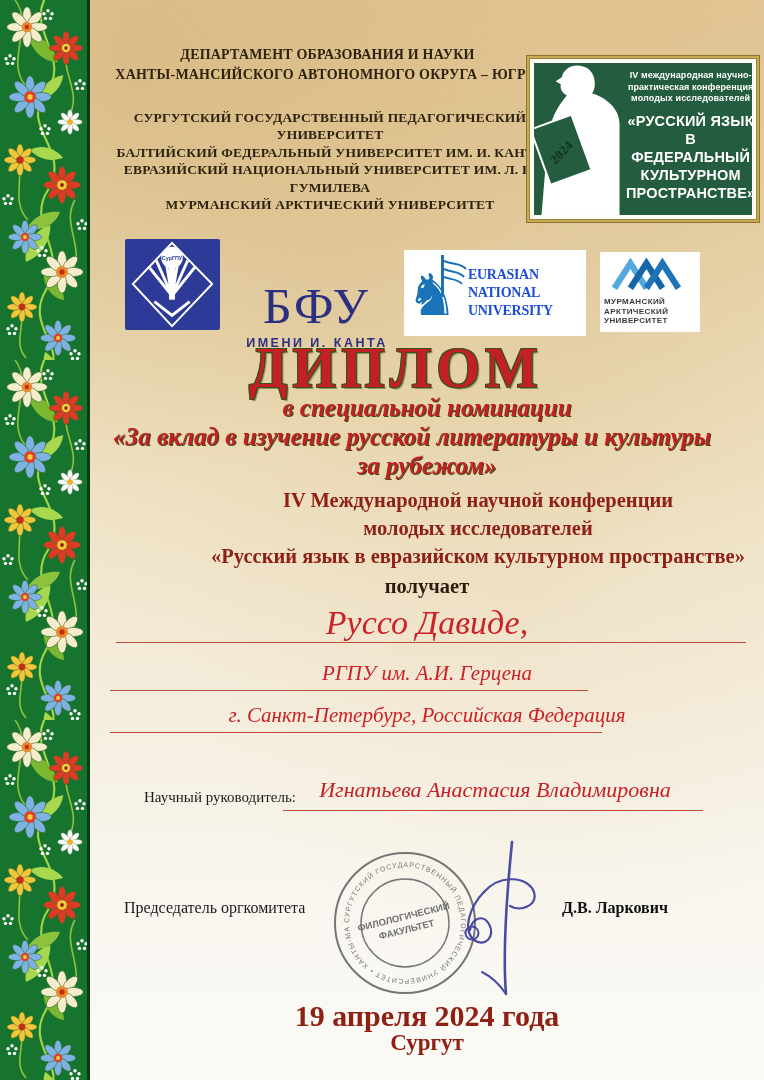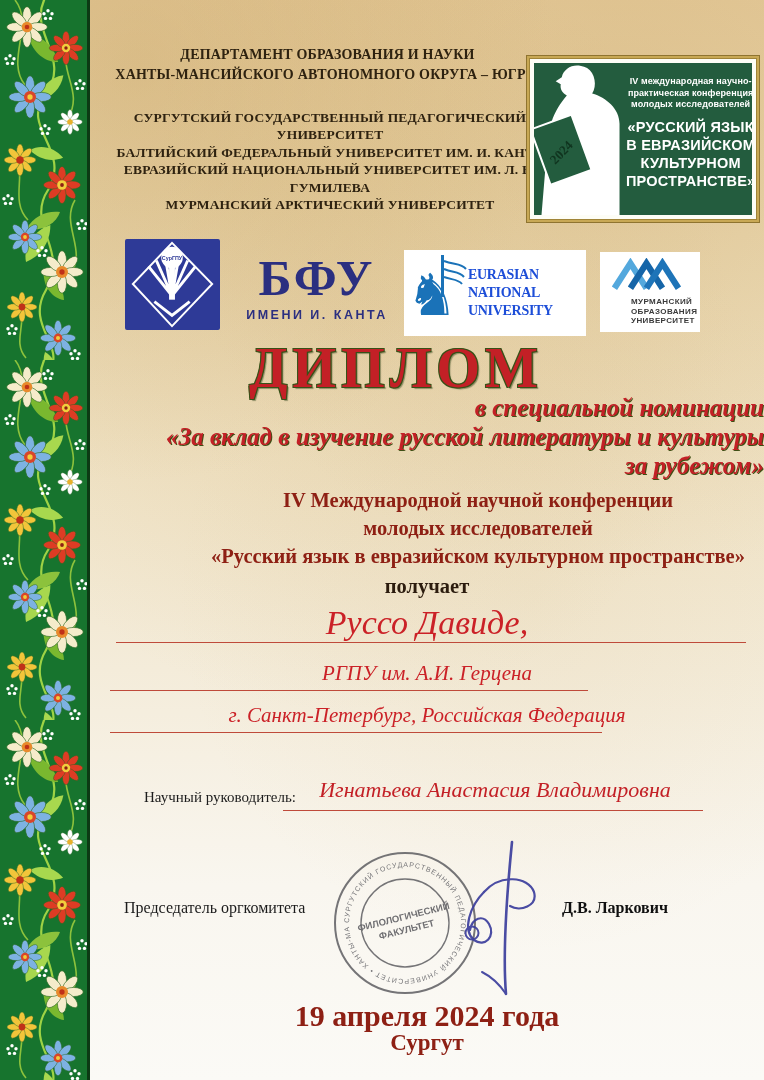--- a/index.html
+++ b/index.html
@@ -24,7 +24,7 @@
   .badge-white{background:#fdfdf6;border:1px solid #a08438;height:100%;box-sizing:border-box;padding:4px;}
   .badge-green{background:#235c3e;height:100%;box-sizing:border-box;display:flex;overflow:hidden;}
   .badge-sil{width:92px;height:100%;flex:0 0 auto;}
-  .badge-txt{flex:1;color:#fff;text-align:center;font-family:"Liberation Sans",sans-serif;padding-top:13px;}
+  .badge-txt{flex:1;color:#fff;text-align:center;font-family:"Liberation Sans",sans-serif;padding-top:7px;}
   .badge-small{font-size:9px;line-height:11.5px;font-weight:bold;letter-spacing:.1px;}
   .badge-big{margin-top:7px;font-size:14.5px;font-weight:bold;line-height:18px;letter-spacing:.2px;}
 

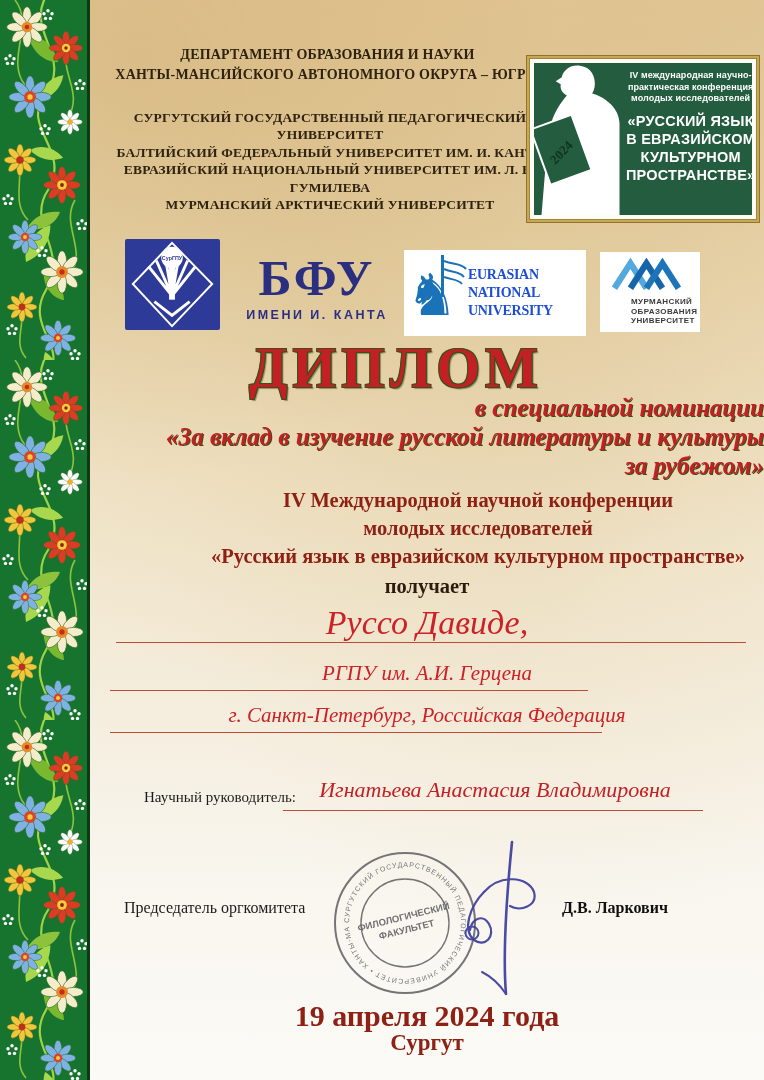--- a/index.html
+++ b/index.html
@@ -196,7 +196,7 @@
           </div>
           <div class="badge-big">
             <div>«РУССКИЙ ЯЗЫК</div>
-            <div>В ЕВРАЗИЙСКОМ</div>
+            <div>В ФЕДЕРАЛЬНЫЙ</div>
             <div>КУЛЬТУРНОМ</div>
             <div>ПРОСТРАНСТВЕ»</div>
           </div>

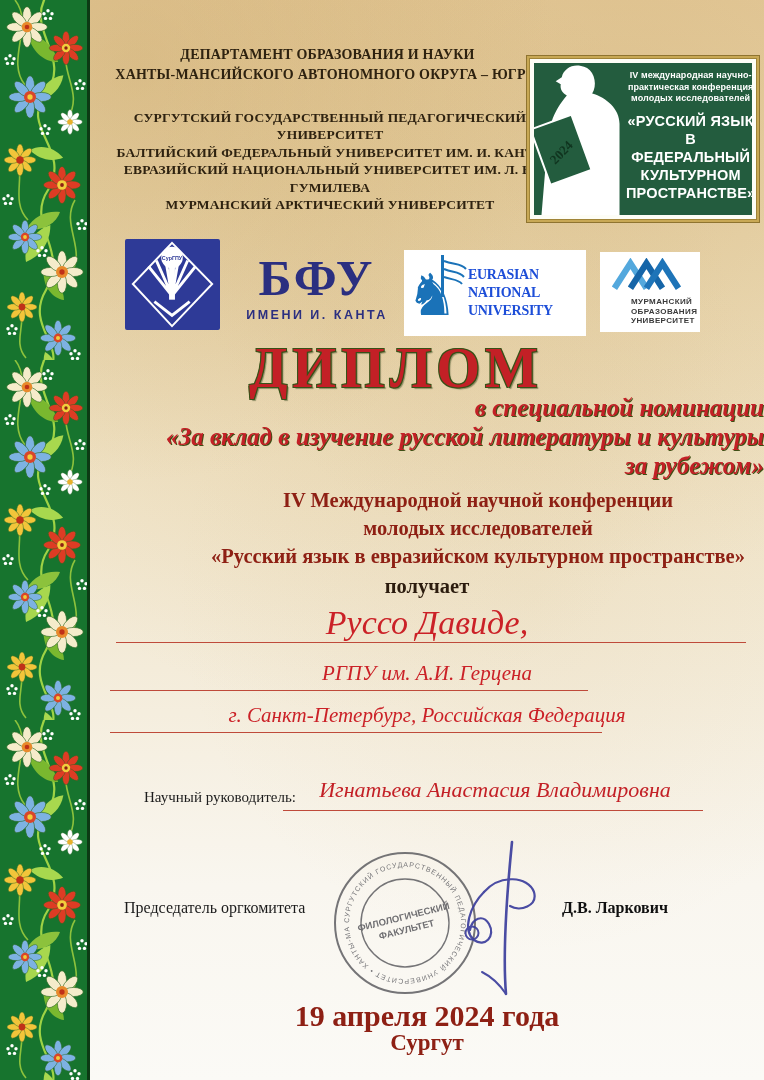--- a/index.html
+++ b/index.html
@@ -31,7 +31,7 @@
   
   .logo-surgpu{left:125px;top:237px;width:95px;height:95px;}
   .logo-bfu{left:228px;top:252px;width:178px;color:#2b2f80;text-align:center;}
-  .bfu-name{font-size:50px;line-height:52px;font-weight:bold;letter-spacing:3px;font-family:"Liberation Serif",serif;}
+  .bfu-name{font-size:50px;line-height:52px;font-weight:normal;letter-spacing:3px;font-family:"Liberation Serif",serif;margin-top:28px;}
   .bfu-sub{font-size:12.5px;font-weight:bold;letter-spacing:2.5px;font-family:"Liberation Sans",sans-serif;margin-top:4px;}
   .logo-enu{left:404px;top:250px;width:182px;height:86px;background:#fff;display:flex;align-items:center;box-sizing:border-box;padding:2px;}
   .enu-text{color:#1d4ed8;font-family:Liberation Serif, serif;font-weight:bold;font-size:14px;line-height:18px;letter-spacing:-.3px;}

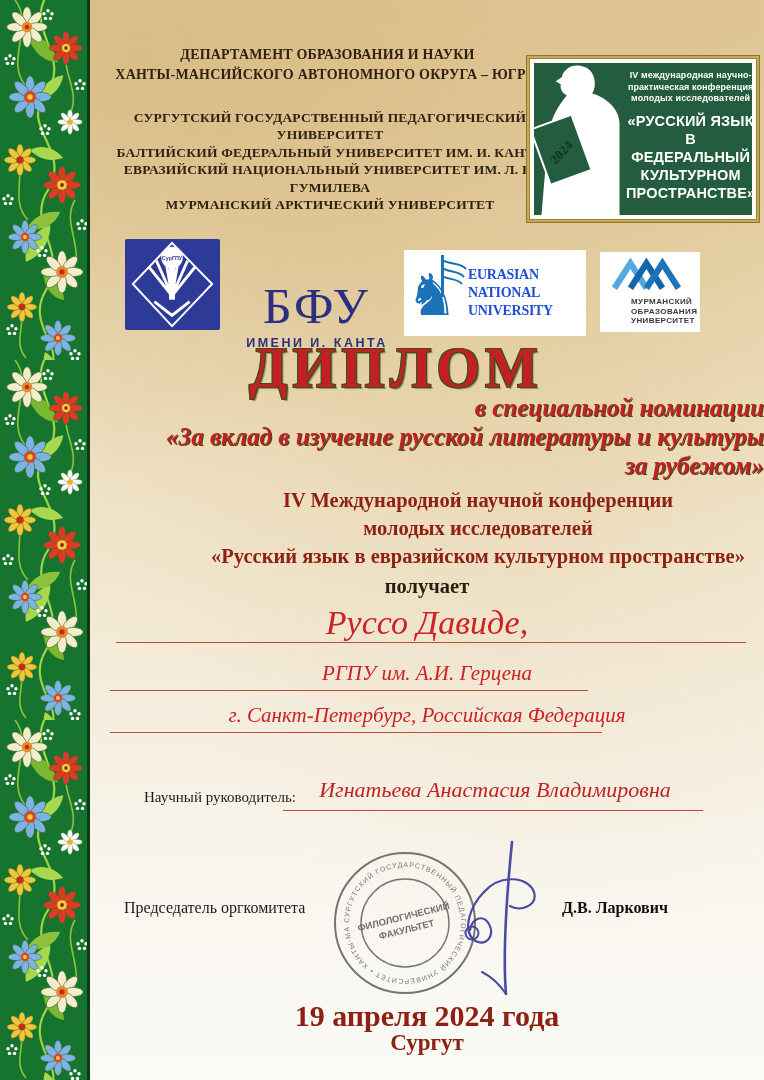--- a/index.html
+++ b/index.html
@@ -36,7 +36,7 @@
   .logo-enu{left:404px;top:250px;width:182px;height:86px;background:#fff;display:flex;align-items:center;box-sizing:border-box;padding:2px;}
   .enu-text{color:#1d4ed8;font-family:Liberation Serif, serif;font-weight:bold;font-size:14px;line-height:18px;letter-spacing:-.3px;}
   .logo-mau{left:600px;top:252px;width:100px;height:80px;background:#fff;box-sizing:border-box;text-align:center;padding-top:6px;}
-  .mau-text{color:#3a3a3a;font-family:"Liberation Sans",sans-serif;font-weight:bold;font-size:8px;line-height:9.5px;letter-spacing:.4px;text-align:left;margin:3px 0 0 31px;}
+  .mau-text{color:#3a3a3a;font-family:"Liberation Sans",sans-serif;font-weight:bold;font-size:8px;line-height:9.5px;letter-spacing:.4px;text-align:left;margin:3px 0 0 4px;}
 
   
   .t-diplom{top:336px;left:90px;width:612px;font-size:56px;font-weight:bold;color:#c32026;letter-spacing:5px;

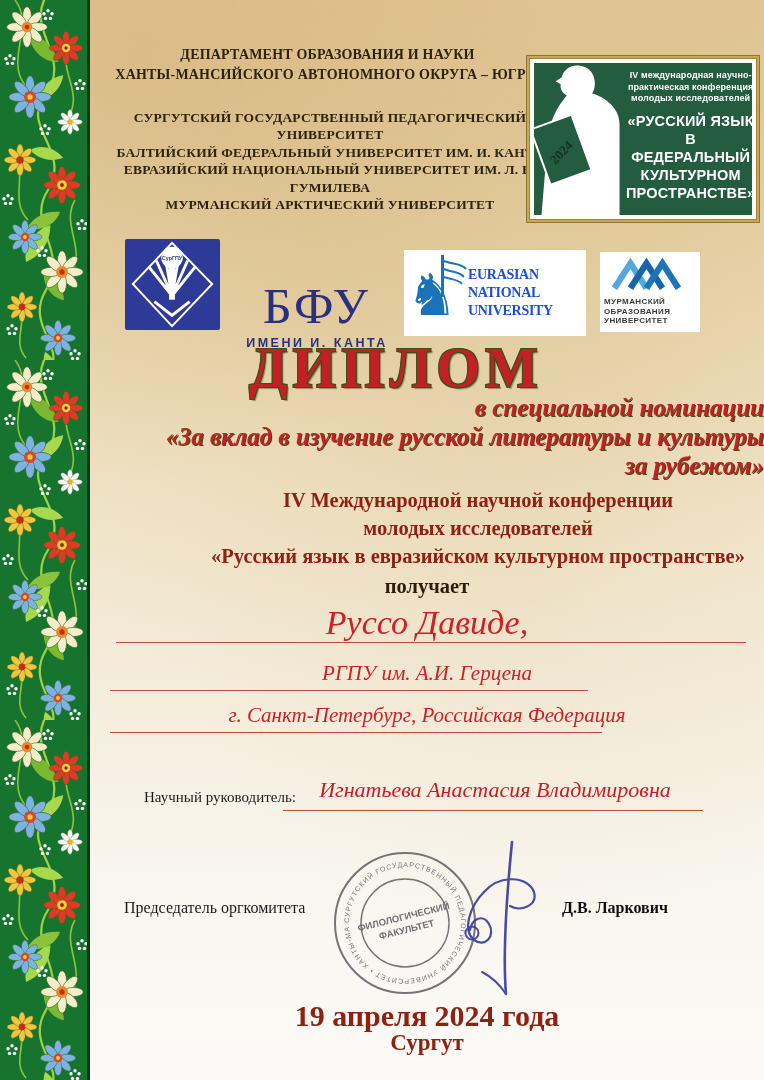--- a/index.html
+++ b/index.html
@@ -241,7 +241,7 @@
     </svg>
     <div class="mau-text">
       <div>МУРМАНСКИЙ</div>
-      <div>ОБРАЗОВАНИЯ</div>
+      <div>АРКТИЧЕСКИЙ</div>
       <div>УНИВЕРСИТЕТ</div>
     </div>
   </div>

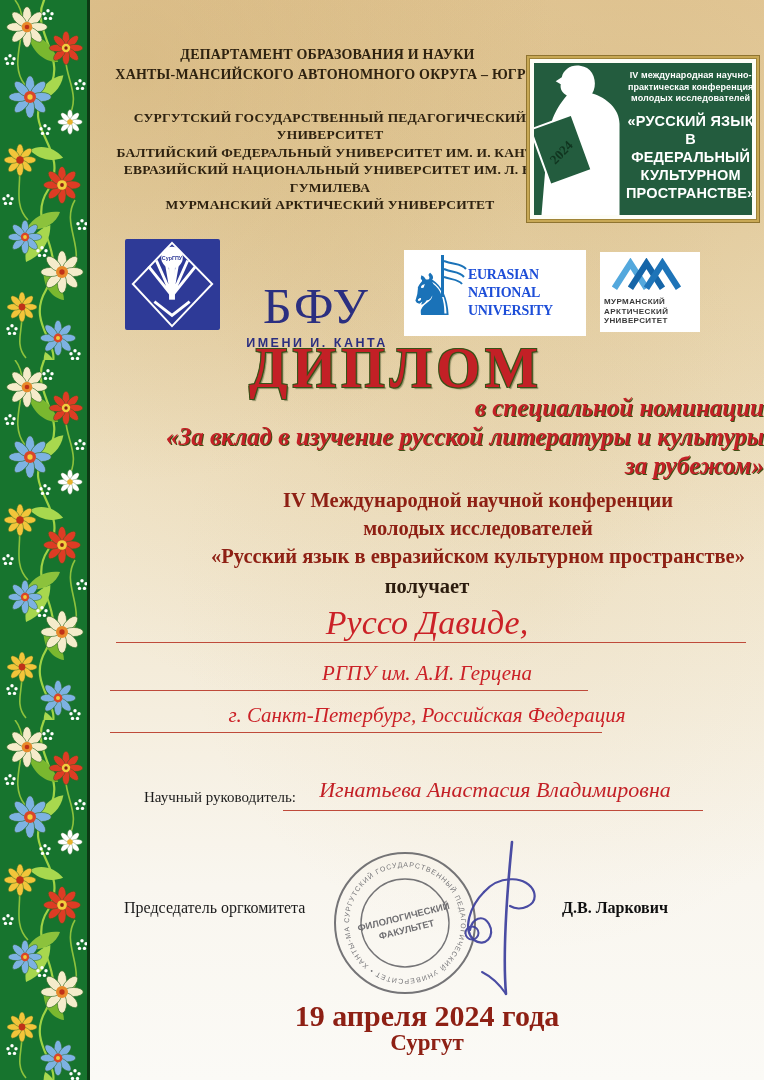--- a/index.html
+++ b/index.html
@@ -41,7 +41,7 @@
   
   .t-diplom{top:336px;left:90px;width:612px;font-size:56px;font-weight:bold;color:#c32026;letter-spacing:5px;
     text-shadow:-1px -1px 0 #375218,1px -1px 0 #375218,-1px 1px 0 #375218,1px 1px 0 #375218,2px 2px 1px rgba(40,60,20,.45);}
-  .script{font-style:italic;font-weight:bold;color:#c32026;text-shadow:1px 1px 0 #3f4e14;text-align:right;}
+  .script{font-style:italic;font-weight:bold;color:#c32026;text-shadow:1px 1px 0 #3f4e14;}
   .t-nom-intro{top:394px;left:90px;width:674px;font-size:25px;}
   .t-nom1{top:423px;left:60px;width:704px;font-size:25px;}
   .t-nom2{top:452px;left:90px;width:674px;font-size:25px;}

